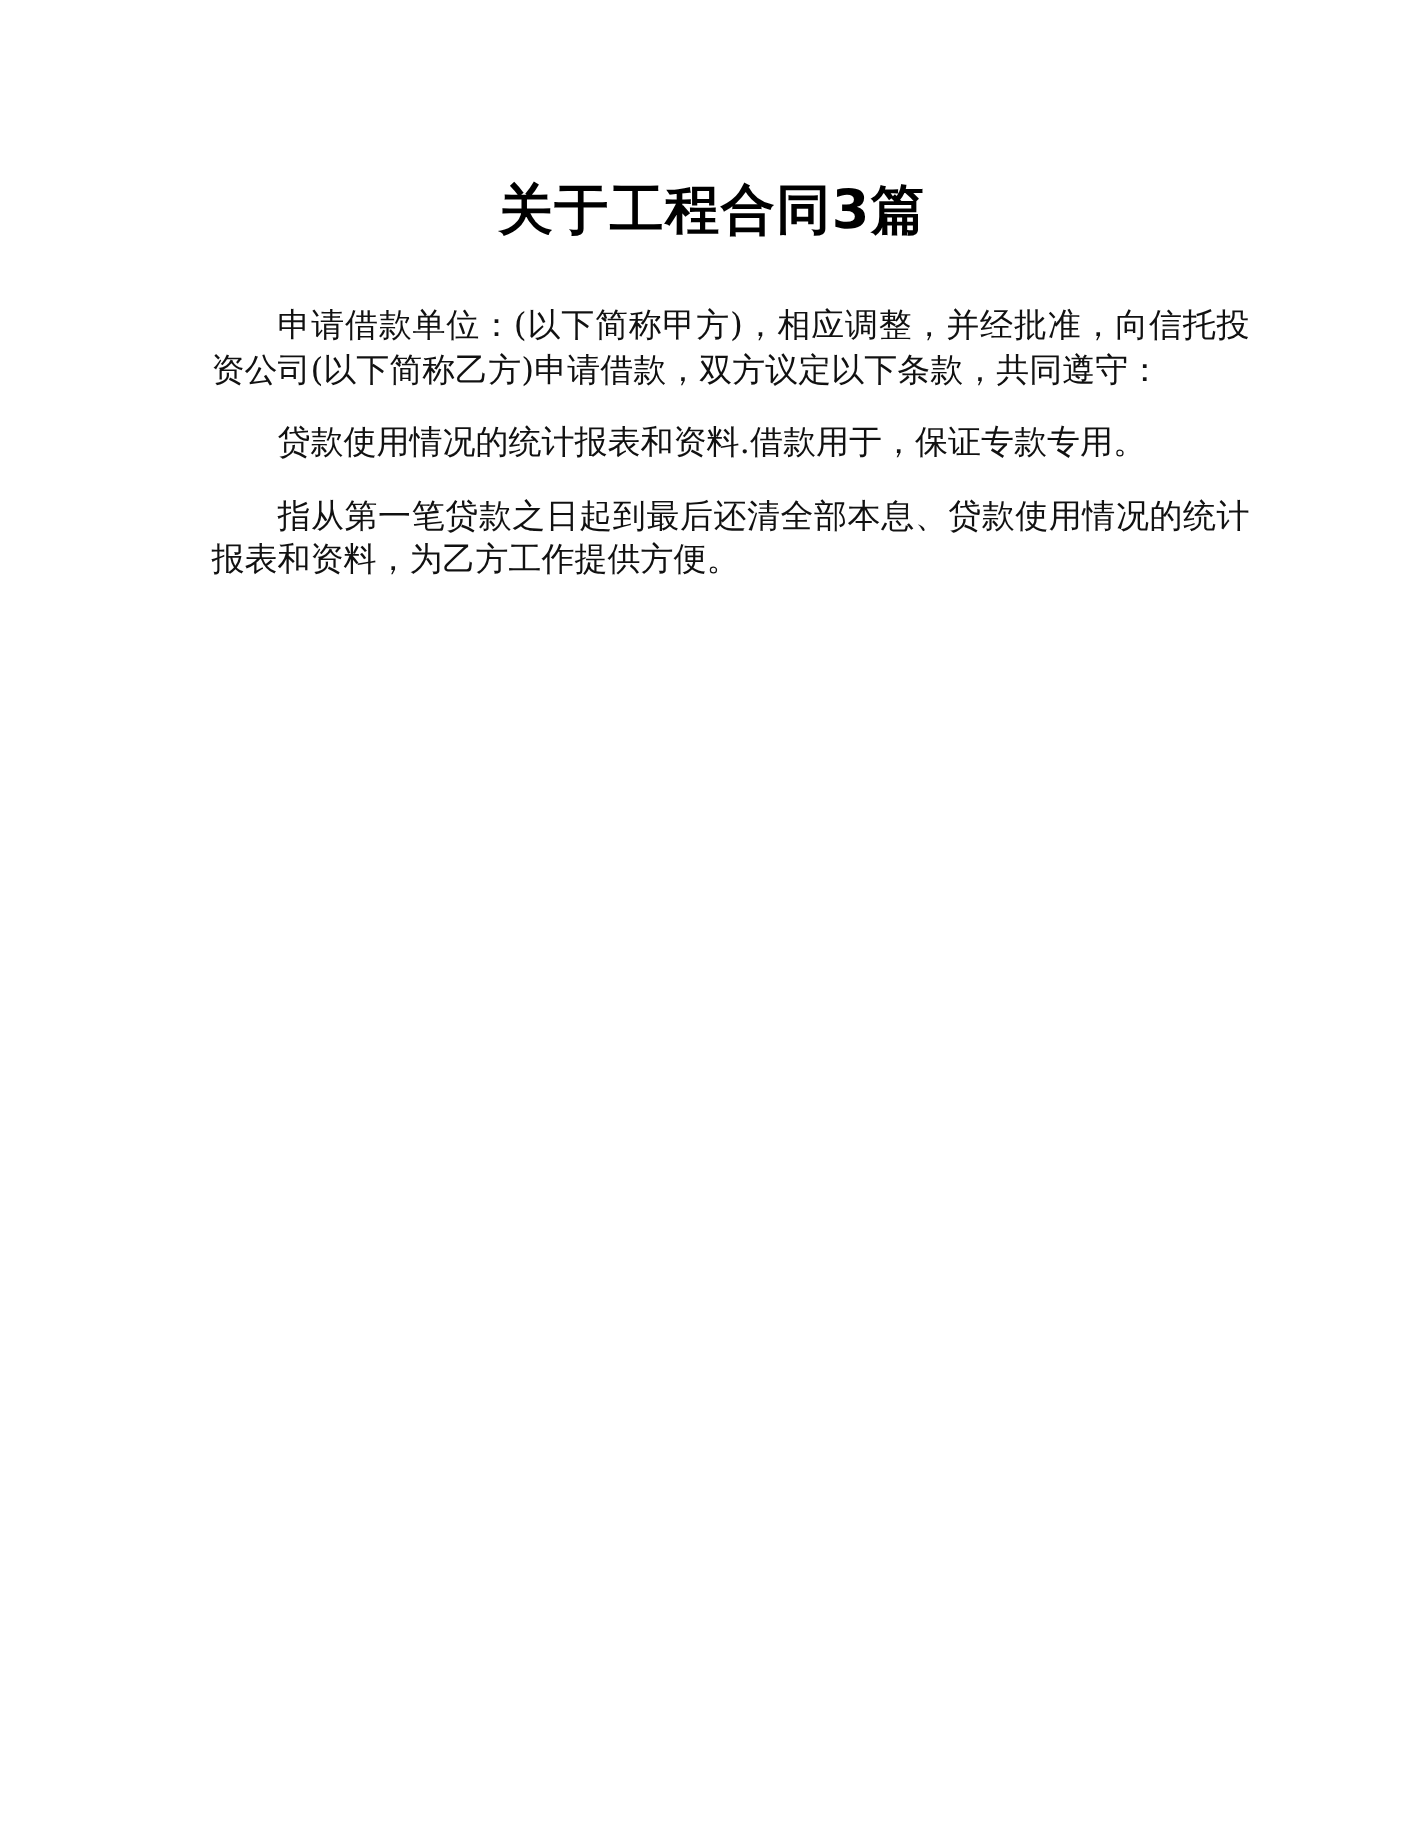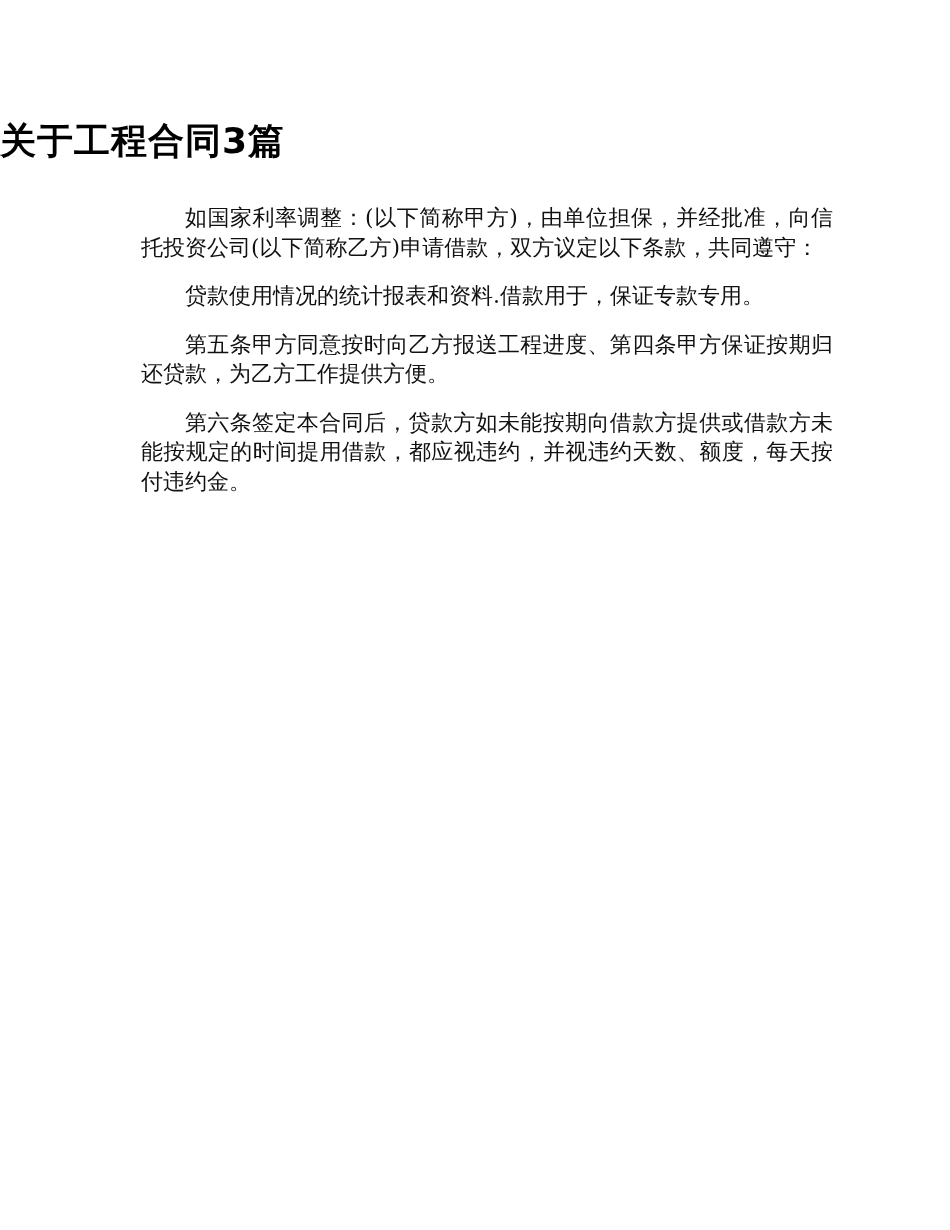--- a/index.html
+++ b/index.html
@@ -27,7 +27,7 @@
       left: 0;
       top: 116px;
       width: 950px;
-      text-align: left;
+      text-align: center;
       font-family: "DejaVu Sans", "Liberation Sans", sans-serif;
       font-weight: bold;
       font-size: 36px;

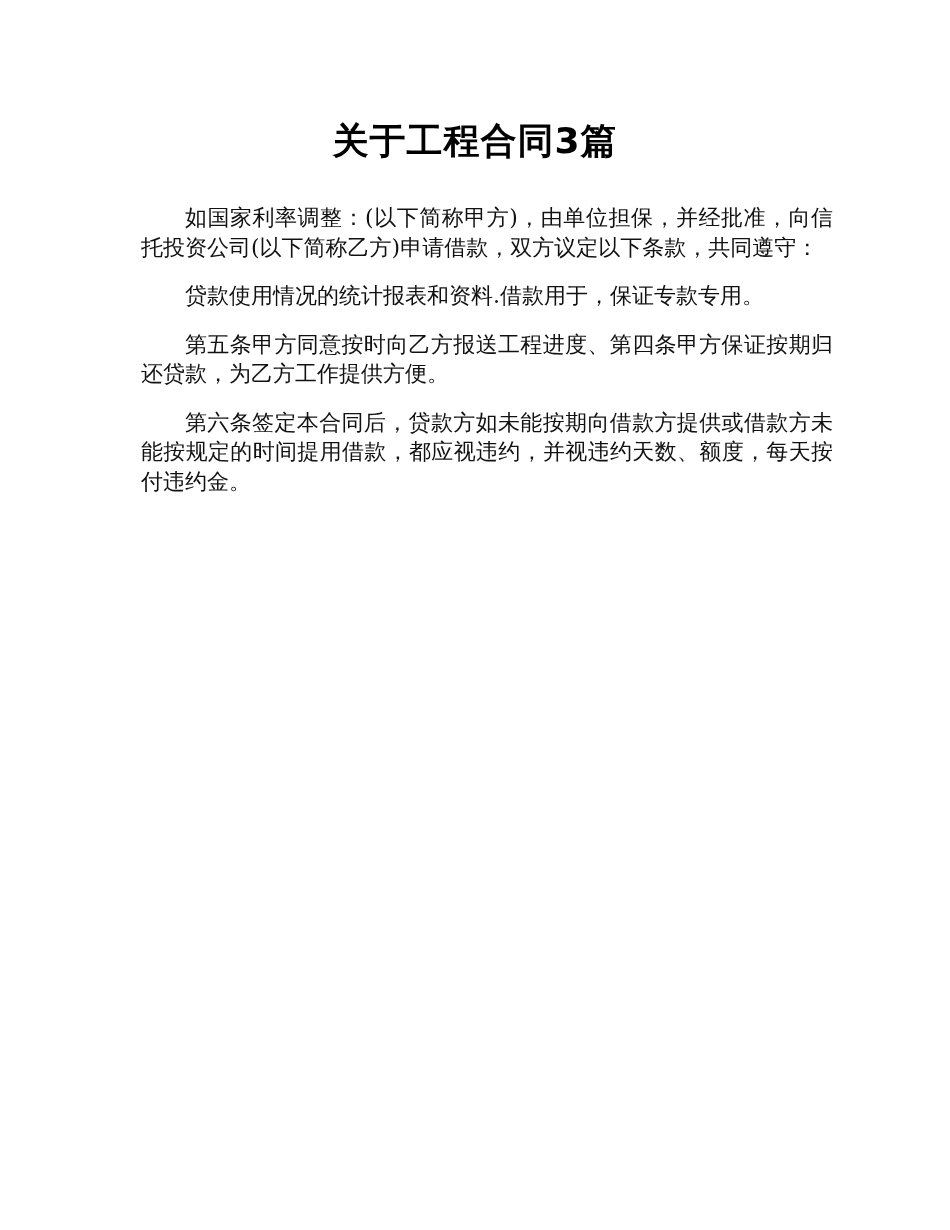--- a/index.html
+++ b/index.html
@@ -61,7 +61,7 @@
   <h1 class="title">关于工程合同3篇</h1>
 
   <div class="body">
-    <p class="para">如国家利率调整：(以下简称甲方)，由单位担保，并经批准，向信托投资公司(以下简称乙方)申请借款，双方议定以下条款，共同遵守：</p>
+    <p class="para">申请借款单位：(以下简称甲方)，相应调整，并经批准，向信托投资公司(以下简称乙方)申请借款，双方议定以下条款，共同遵守：</p>
     <p class="para">贷款使用情况的统计报表和资料.借款用于，保证专款专用。</p>
     <p class="para">第五条甲方同意按时向乙方报送工程进度、第四条甲方保证按期归还贷款，为乙方工作提供方便。</p>
     <p class="para">第六条签定本合同后，贷款方如未能按期向借款方提供或借款方未能按规定的时间提用借款，都应视违约，并视违约天数、额度，每天按付违约金。</p>

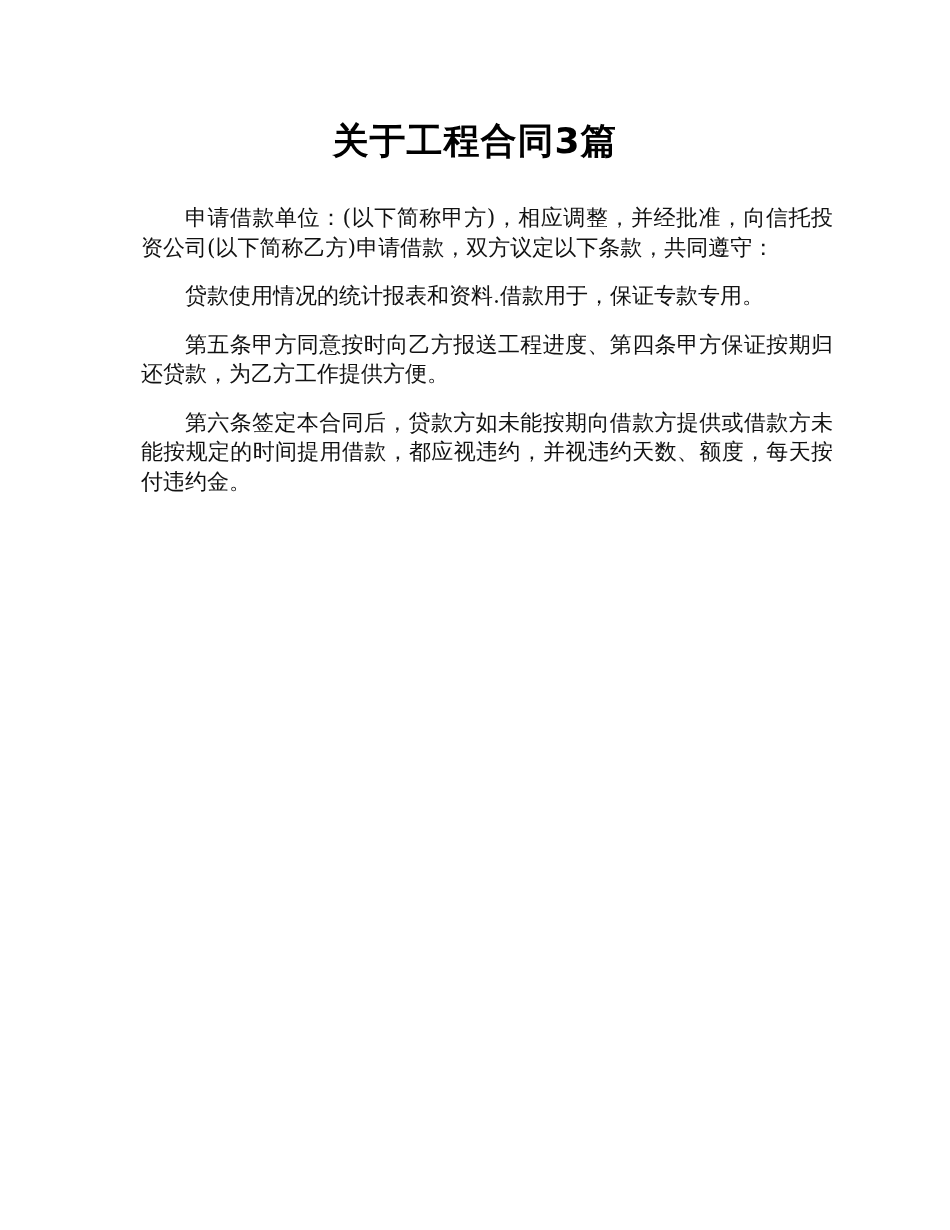--- a/index.html
+++ b/index.html
@@ -63,7 +63,7 @@
   <div class="body">
     <p class="para">申请借款单位：(以下简称甲方)，相应调整，并经批准，向信托投资公司(以下简称乙方)申请借款，双方议定以下条款，共同遵守：</p>
     <p class="para">贷款使用情况的统计报表和资料.借款用于，保证专款专用。</p>
-    <p class="para">第五条甲方同意按时向乙方报送工程进度、第四条甲方保证按期归还贷款，为乙方工作提供方便。</p>
+    <p class="para">指从第一笔贷款之日起到最后还清全部本息、贷款使用情况的统计报表和资料，为乙方工作提供方便。</p>
     <p class="para">第六条签定本合同后，贷款方如未能按期向借款方提供或借款方未能按规定的时间提用借款，都应视违约，并视违约天数、额度，每天按付违约金。</p>
   </div>
 </div>

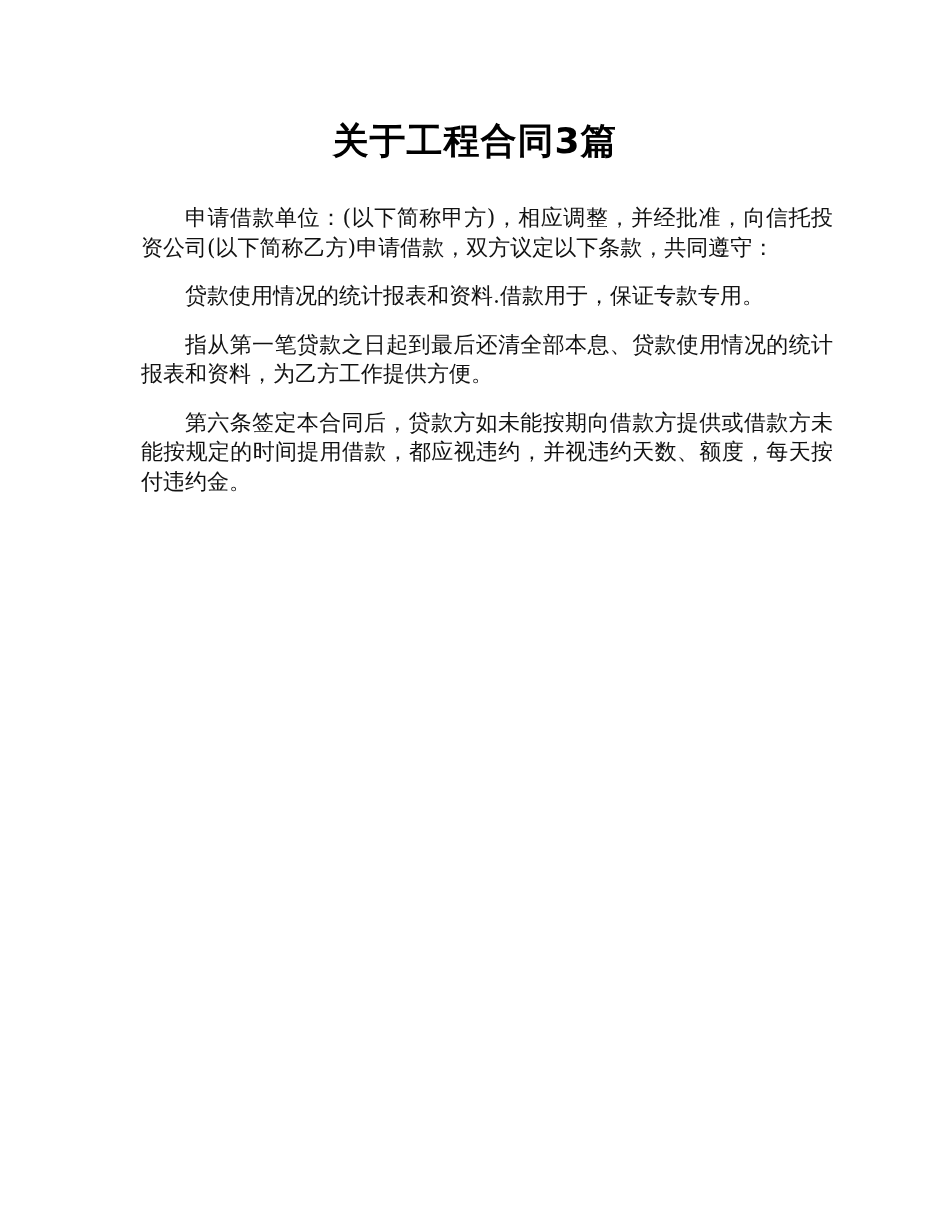--- a/index.html
+++ b/index.html
@@ -64,7 +64,6 @@
     <p class="para">申请借款单位：(以下简称甲方)，相应调整，并经批准，向信托投资公司(以下简称乙方)申请借款，双方议定以下条款，共同遵守：</p>
     <p class="para">贷款使用情况的统计报表和资料.借款用于，保证专款专用。</p>
     <p class="para">指从第一笔贷款之日起到最后还清全部本息、贷款使用情况的统计报表和资料，为乙方工作提供方便。</p>
-    <p class="para">第六条签定本合同后，贷款方如未能按期向借款方提供或借款方未能按规定的时间提用借款，都应视违约，并视违约天数、额度，每天按付违约金。</p>
   </div>
 </div>
 

